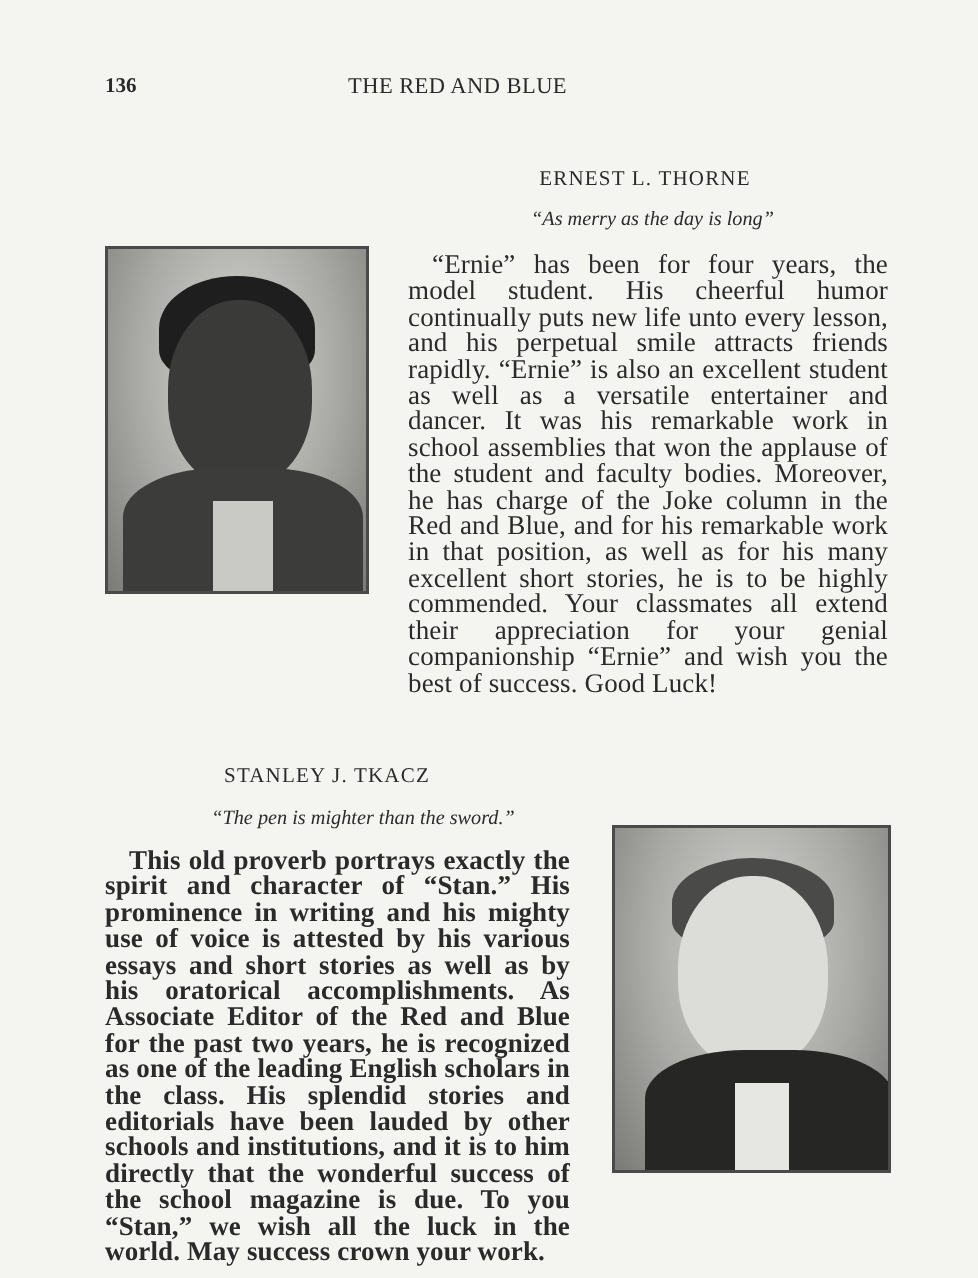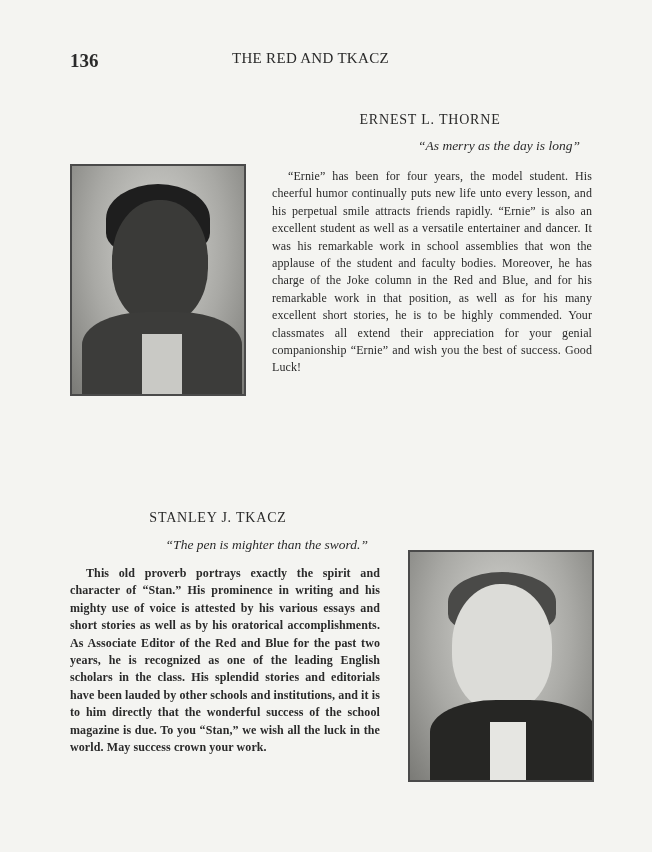--- a/index.html
+++ b/index.html
@@ -10,7 +10,7 @@
     color: #2a2a2a;
     position: relative;
   }
-  .page-number { position: absolute; left: 70px; top: 50px; font-size: 19px; font-weight: bold; }
+  .page-number { position: absolute; left: 70px; top: 50px; font-size: 14px; font-weight: bold; }
   .running-head { position: absolute; left: 232px; top: 50px; font-size: 15px; letter-spacing: 0.3px; }
   .name { position: absolute; font-size: 14px; letter-spacing: 0.8px; text-align: center; }
   .motto { position: absolute; font-size: 13.5px; font-style: italic; text-align: right; }

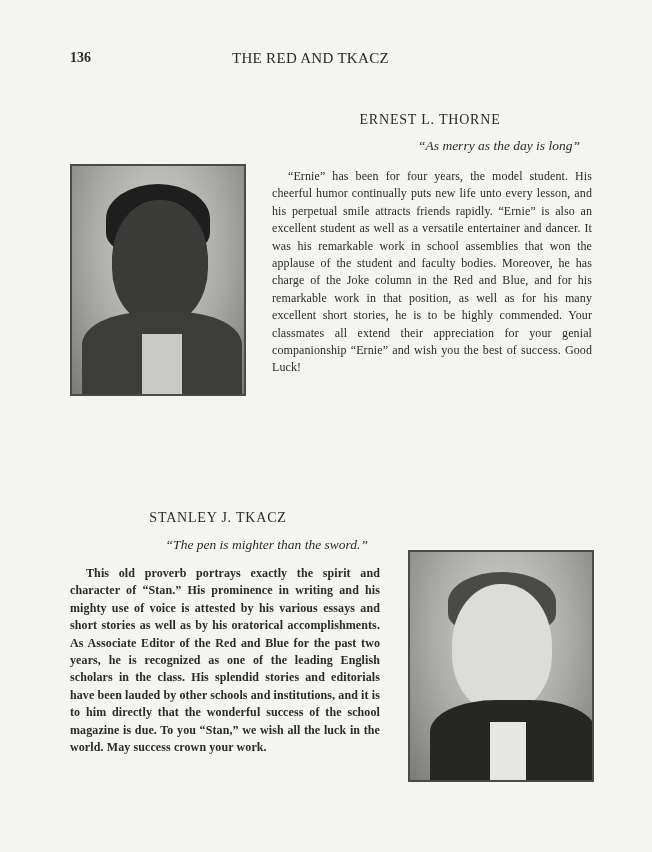--- a/index.html
+++ b/index.html
@@ -35,7 +35,7 @@
 <body>
 
 <div class="page-number">136</div>
-<div class="running-head">THE RED AND TKACZ</div>
+<div class="running-head">THE RED AND BLUE</div>
 
 <div class="name" style="left:300px; top:112px; width:260px;text-align:center;">ERNEST L. THORNE</div>
 <div class="motto" style="left:290px; top:138px; width:290px;">“As merry as the day is long”</div>

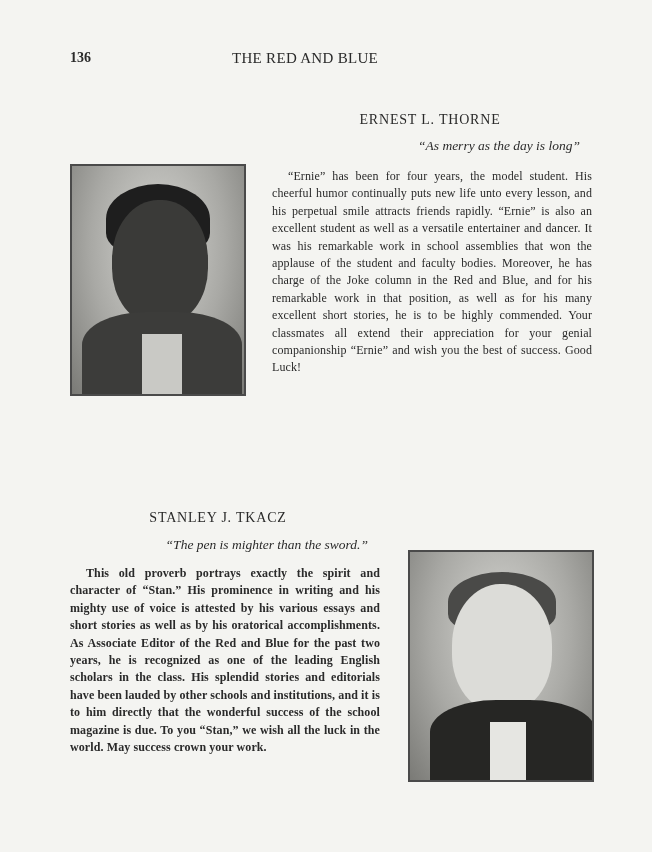--- a/index.html
+++ b/index.html
@@ -13,7 +13,7 @@
   .page-number { position: absolute; left: 70px; top: 50px; font-size: 14px; font-weight: bold; }
   .running-head { position: absolute; left: 232px; top: 50px; font-size: 15px; letter-spacing: 0.3px; }
   .name { position: absolute; font-size: 14px; letter-spacing: 0.8px; text-align: center; }
-  .motto { position: absolute; font-size: 13.5px; font-style: italic; text-align: right; }
+  .motto { position: absolute; font-size: 13.5px; font-style: italic; text-align: center; }
   .bio {
     position: absolute; font-size: 12px; line-height: 17.4px;
     text-align: justify; letter-spacing: 0.1px;

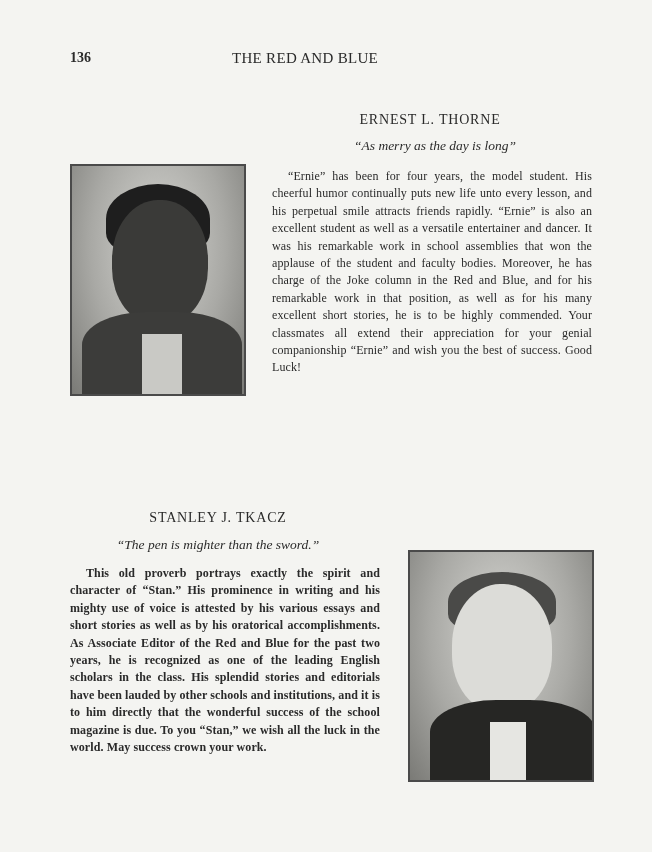--- a/index.html
+++ b/index.html
@@ -15,7 +15,7 @@
   .name { position: absolute; font-size: 14px; letter-spacing: 0.8px; text-align: center; }
   .motto { position: absolute; font-size: 13.5px; font-style: italic; text-align: center; }
   .bio {
-    position: absolute; font-size: 12px; line-height: 17.4px;
+    position: absolute; font-size: 18px; line-height: 17.4px;
     text-align: justify; letter-spacing: 0.1px;
   }
   .bio p { margin: 0; text-indent: 16px; }

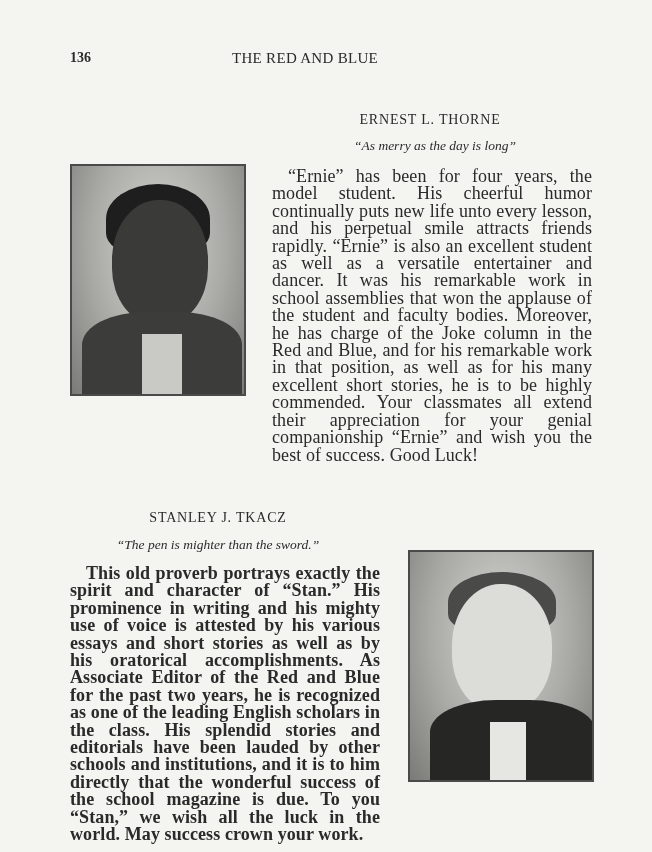--- a/index.html
+++ b/index.html
@@ -52,7 +52,7 @@
 </div>
 
 <div class="name" style="left:98px; top:510px; width:240px;">STANLEY J. TKACZ</div>
-<div class="motto" style="left:68px; top:537px; width:300px;">“The pen is mighter than the sword.”</div>
+<div class="motto" style="left:92px; top:537px; width:300px;">“The pen is mighter than the sword.”</div>
 
 <div class="bio" style="left:70px; top:565px; width:310px;font-weight:bold;">
   <p>This old proverb portrays exactly the spirit and character of “Stan.” His prominence in writing and his mighty use of voice is attested by his various essays and short stories as well as by his oratorical accomplishments. As Associate Editor of the Red and Blue for the past two years, he is recognized as one of the leading English scholars in the class. His splendid stories and editorials have been lauded by other schools and institutions, and it is to him directly that the wonderful success of the school magazine is due. To you “Stan,” we wish all the luck in the world. May success crown your work.</p>

